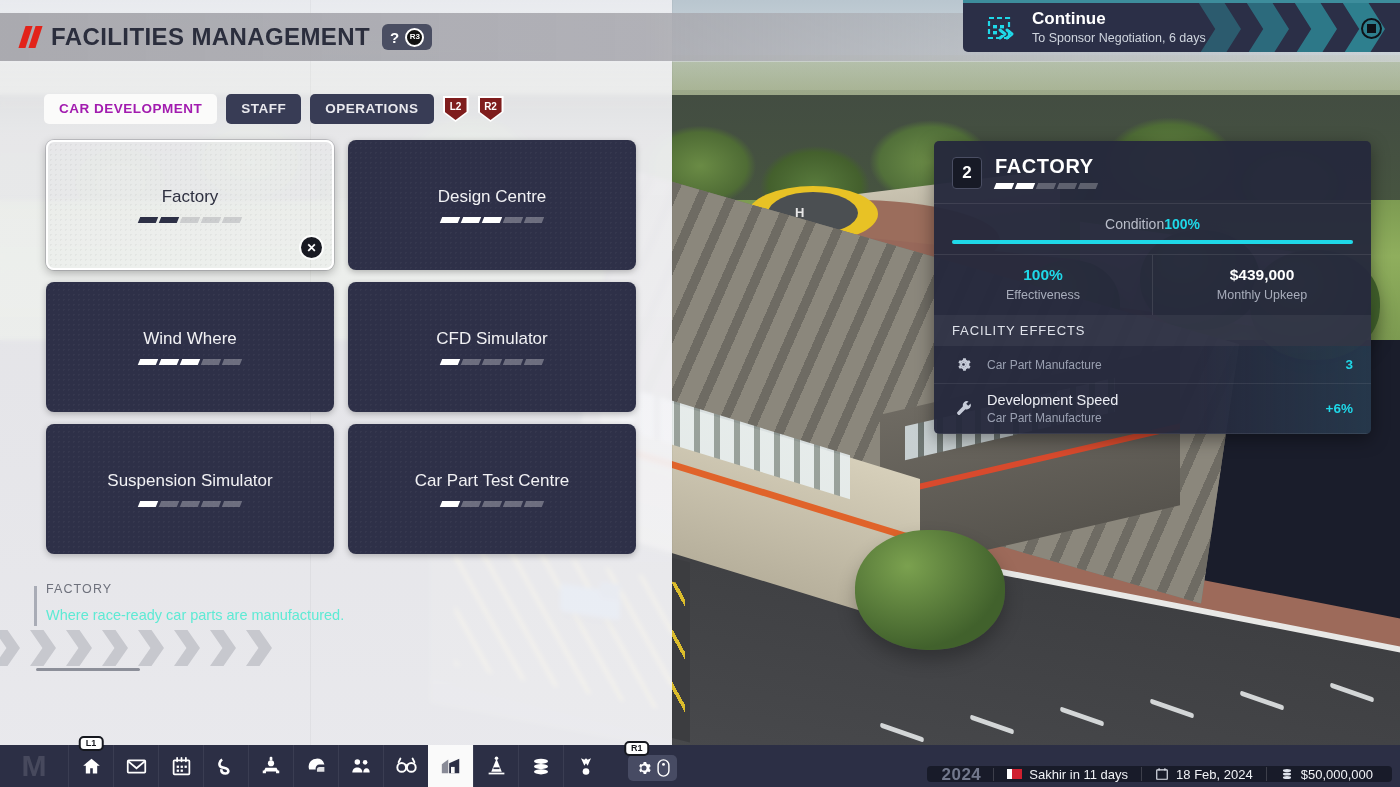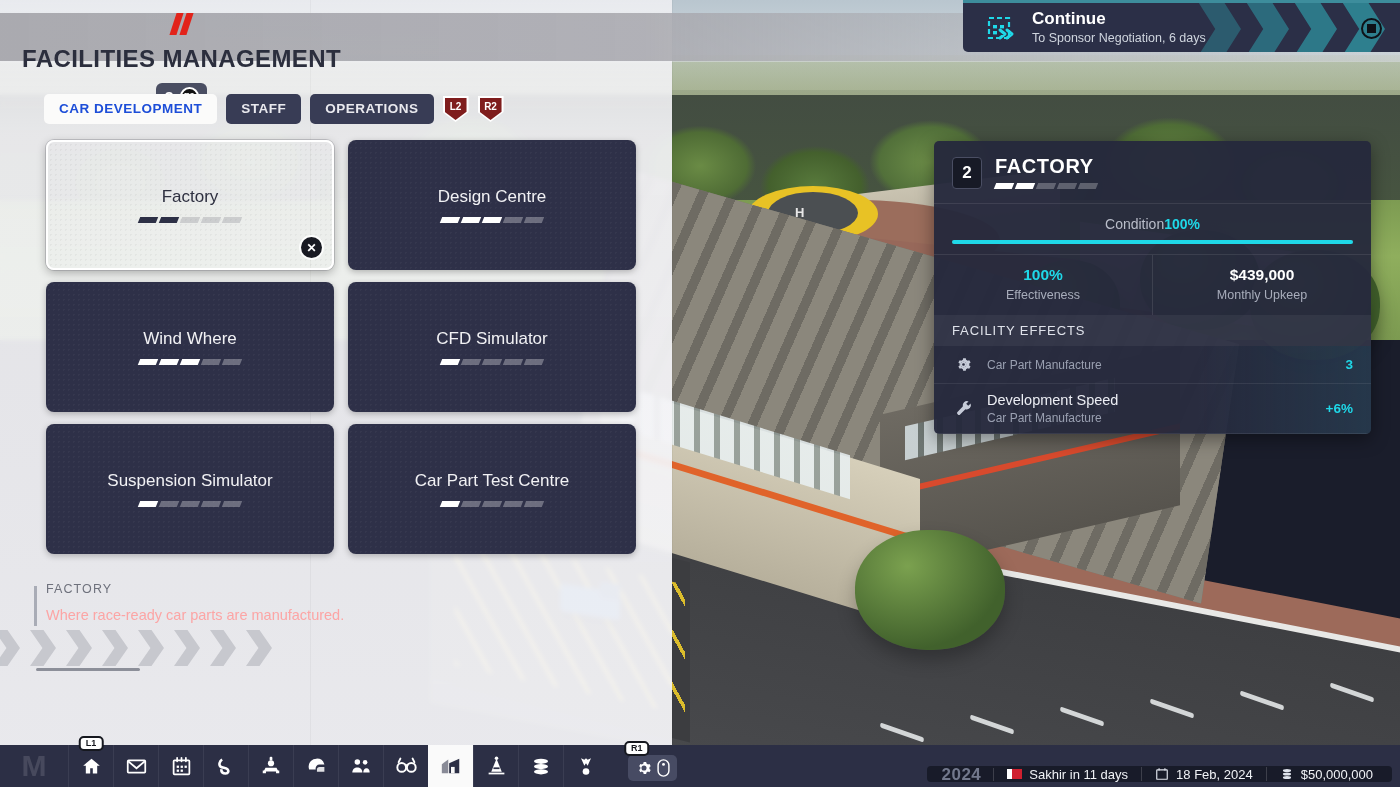--- a/index.html
+++ b/index.html
@@ -171,7 +171,6 @@
   .header-inner {
     position: absolute; left: 0; top: 13px; height: 48px; display: flex; align-items: center; gap: 12px;
     padding-left: 22px;
-    flex-direction: column;
   }
   .slash-logo { display: flex; gap: 3px; transform: skewX(-18deg); }
   .slash-logo i { display: block; width: 7px; height: 22px; background: #e2231a; }

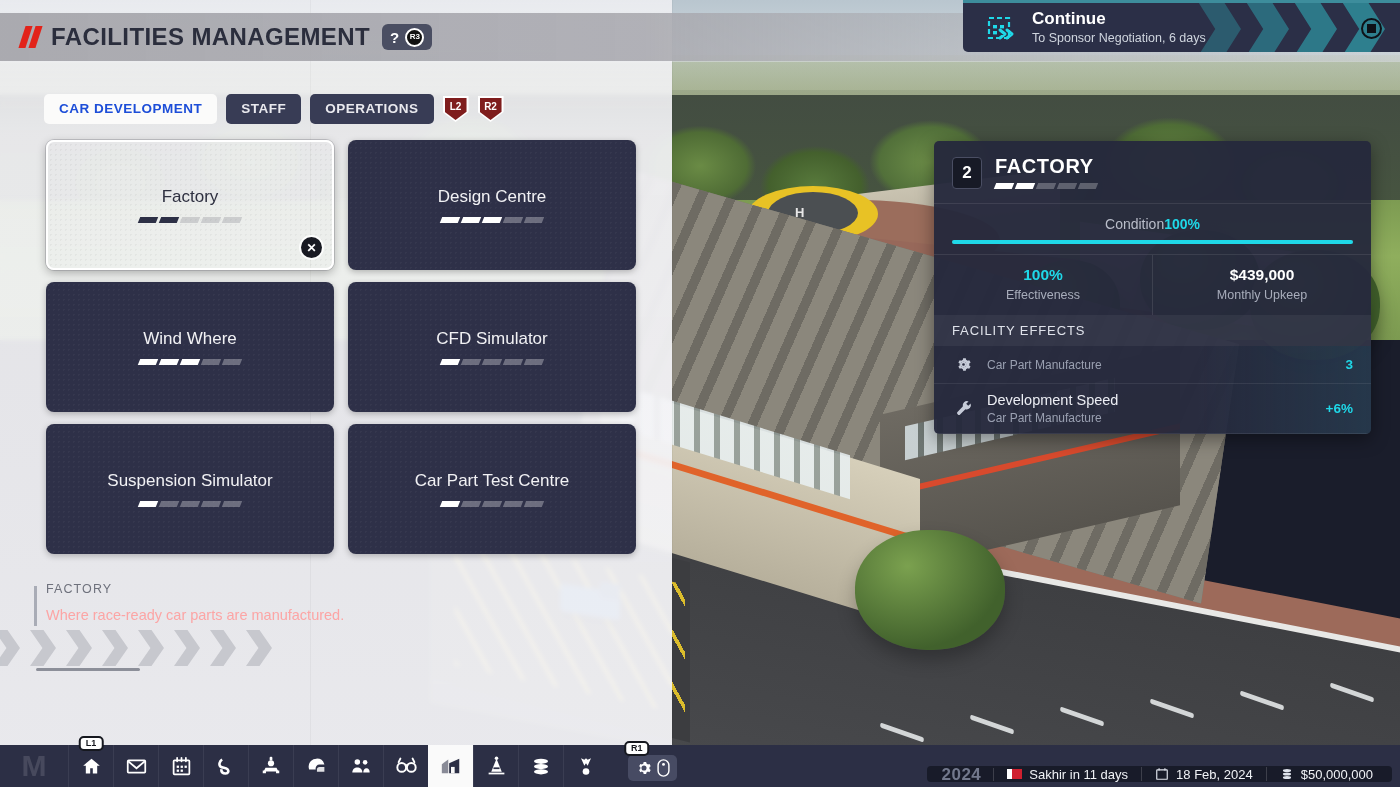--- a/index.html
+++ b/index.html
@@ -192,7 +192,7 @@
     font: 600 13.5px/1 "Liberation Sans", sans-serif; letter-spacing: .5px;
     color: #e9e9ee; background: #383c55; cursor: pointer;
   }
-  .tab.active { background: #fbfbfa; color: #1d4ed8; }
+  .tab.active { background: #fbfbfa; color: #a21caf; }
   .shield-wrap {
     width: 26px; height: 26px; display:flex; align-items:center; justify-content:center;
     background: #fff;

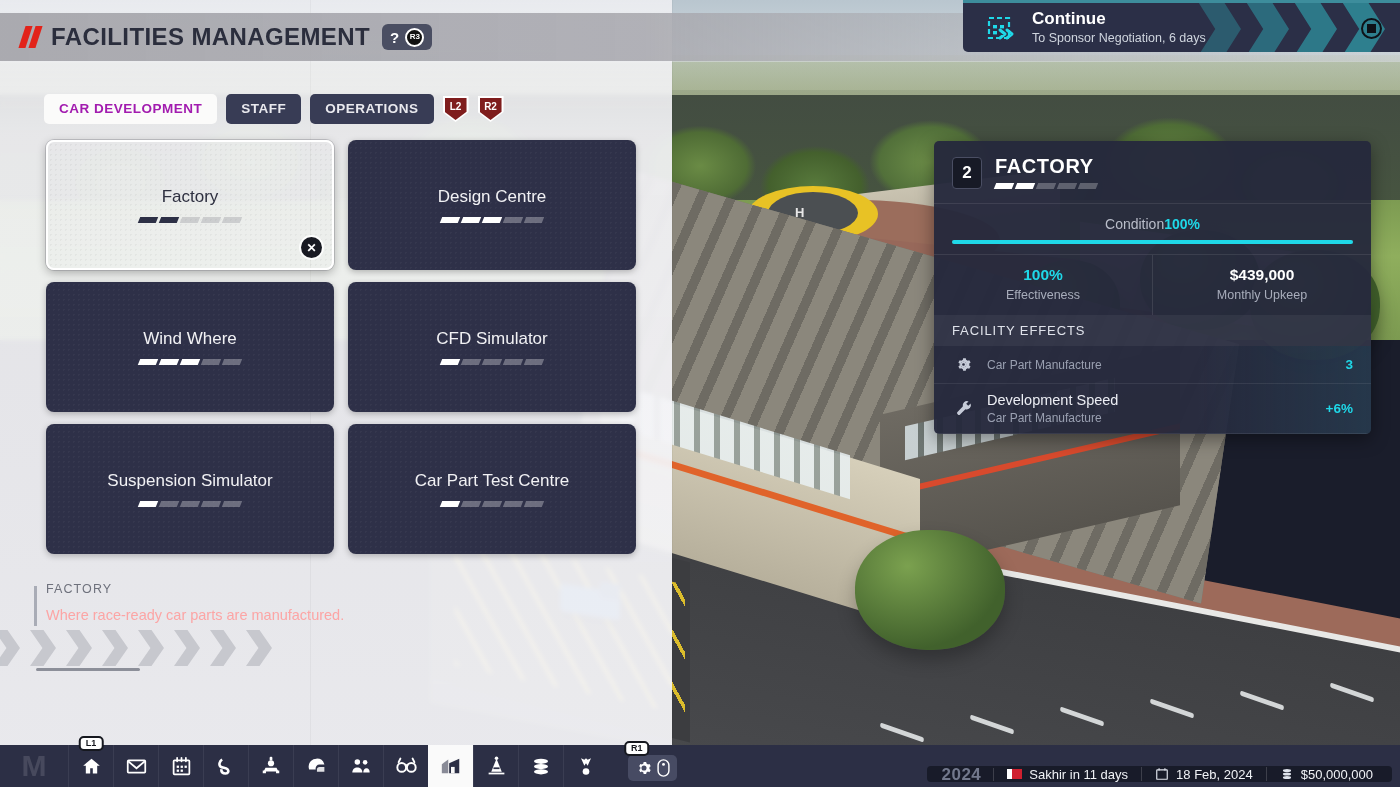--- a/index.html
+++ b/index.html
@@ -255,7 +255,7 @@
     font: 400 12.5px/1 "Liberation Sans", sans-serif; color: #6e717c;
     letter-spacing: 1.1px; margin-bottom: 12px;
   }
-  .desc .db { font: 400 14.5px/1 "Liberation Sans", sans-serif; color: #fca5a5; }
+  .desc .db { font: 400 14.5px/1 "Liberation Sans", sans-serif; color: #5eead4; }
 
   
   .detail {

